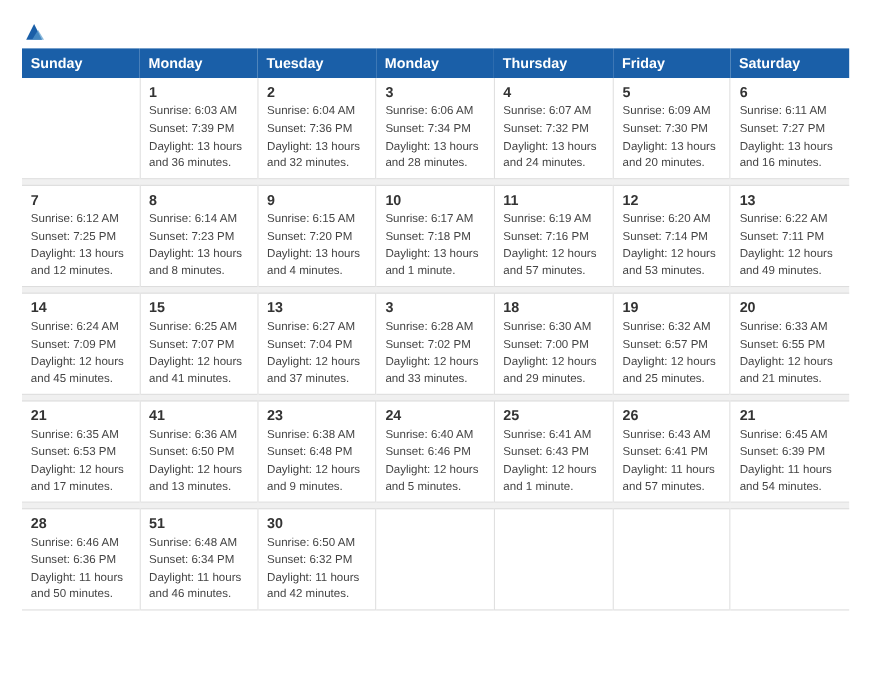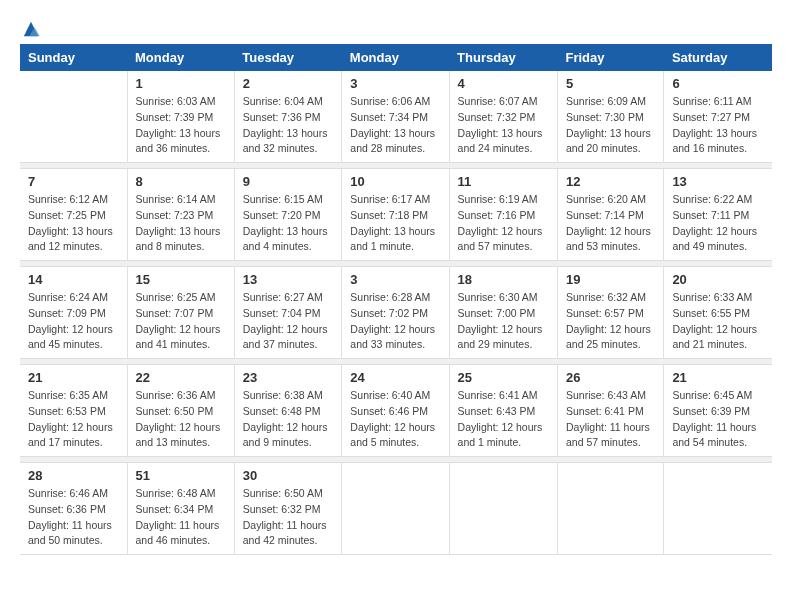--- a/index.html
+++ b/index.html
@@ -226,7 +226,7 @@
           <div class="day-info">Sunrise: 6:35 AM<br>Sunset: 6:53 PM<br>Daylight: 12 hours<br>and 17 minutes.</div>
         </td>
         <td>
-          <span class="day-number">22</span>
+          <span class="day-number">41</span>
           <div class="day-info">Sunrise: 6:36 AM<br>Sunset: 6:50 PM<br>Daylight: 12 hours<br>and 13 minutes.</div>
         </td>
         <td>

